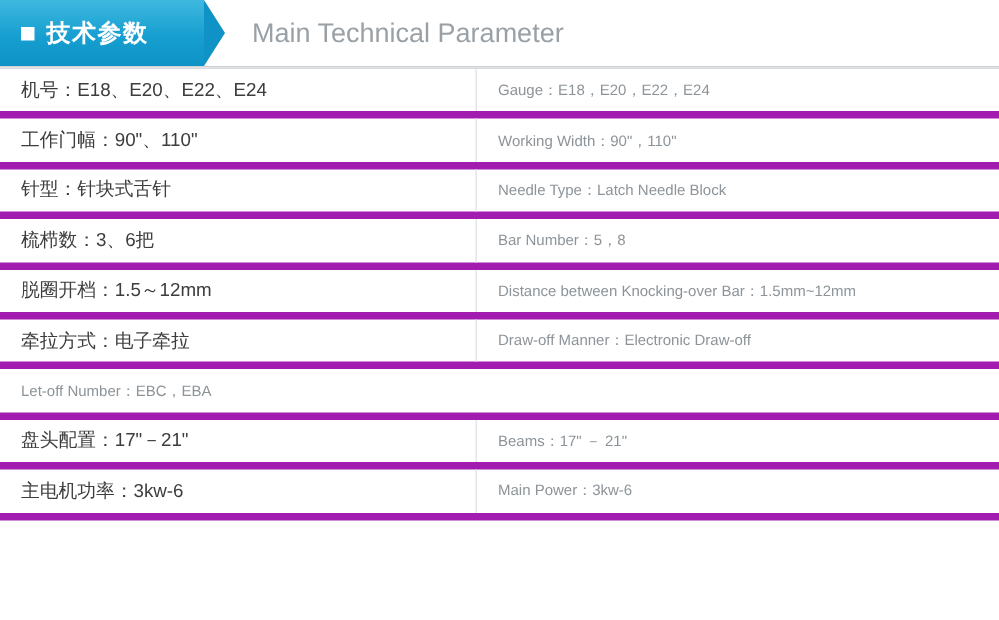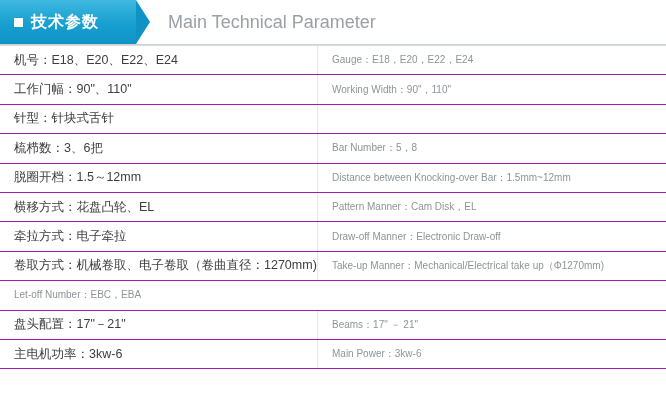--- a/index.html
+++ b/index.html
@@ -80,7 +80,7 @@
     display: flex;
     align-items: stretch;
     height: 28.4px;
-    border-bottom: 1px solid #a21caf;
+    border-bottom: 5px solid #a21caf;
   }
   .cell {
     display: flex;

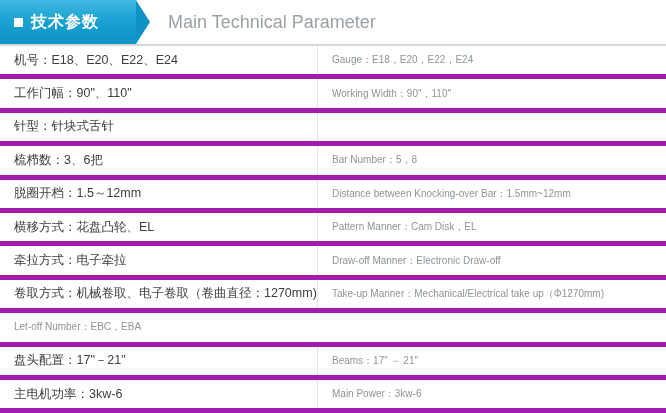--- a/index.html
+++ b/index.html
@@ -134,6 +134,7 @@
 
     <div class="row">
       <div class="cell cell-cn">针型：针块式舌针</div>
+      <div class="cell cell-en">Needle Type：Latch Needle Block</div>
     </div>
 
     <div class="row">

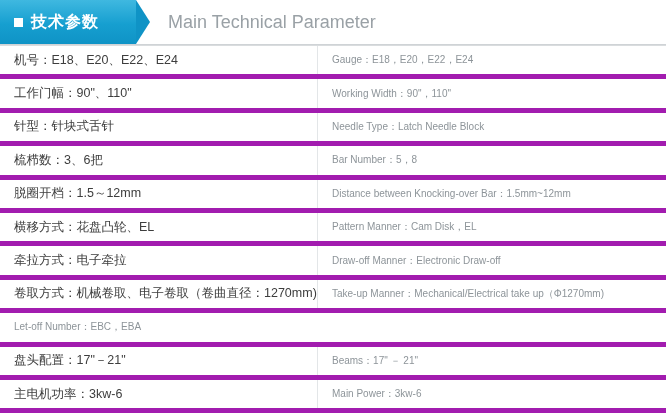--- a/index.html
+++ b/index.html
@@ -147,10 +147,6 @@
       <div class="cell cell-en">Distance between Knocking-over Bar：1.5mm~12mm</div>
     </div>
 
-    <div class="row">
-      <div class="cell cell-cn">横移方式：花盘凸轮、EL</div>
-      <div class="cell cell-en">Pattern Manner：Cam Disk，EL</div>
-    </div>
 
     <div class="row">
       <div class="cell cell-cn">牵拉方式：电子牵拉</div>

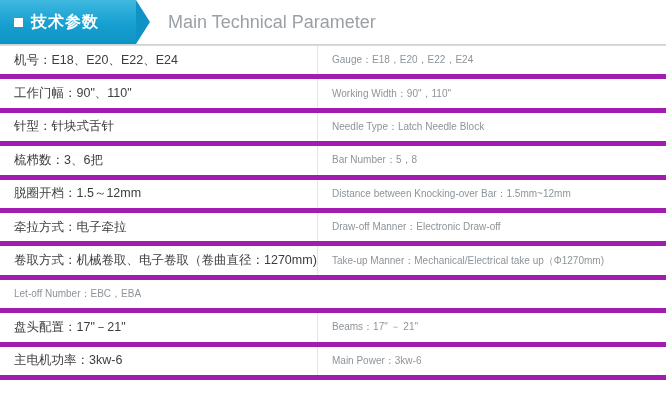--- a/index.html
+++ b/index.html
@@ -153,10 +153,6 @@
       <div class="cell cell-en">Draw-off Manner：Electronic Draw-off</div>
     </div>
 
-    <div class="row">
-      <div class="cell cell-cn">卷取方式：机械卷取、电子卷取（卷曲直径：1270mm)</div>
-      <div class="cell cell-en">Take-up Manner：Mechanical/Electrical take up（Φ1270mm)</div>
-    </div>
 
     <div class="row">
       <div class="cell cell-en">Let-off Number：EBC，EBA</div>

